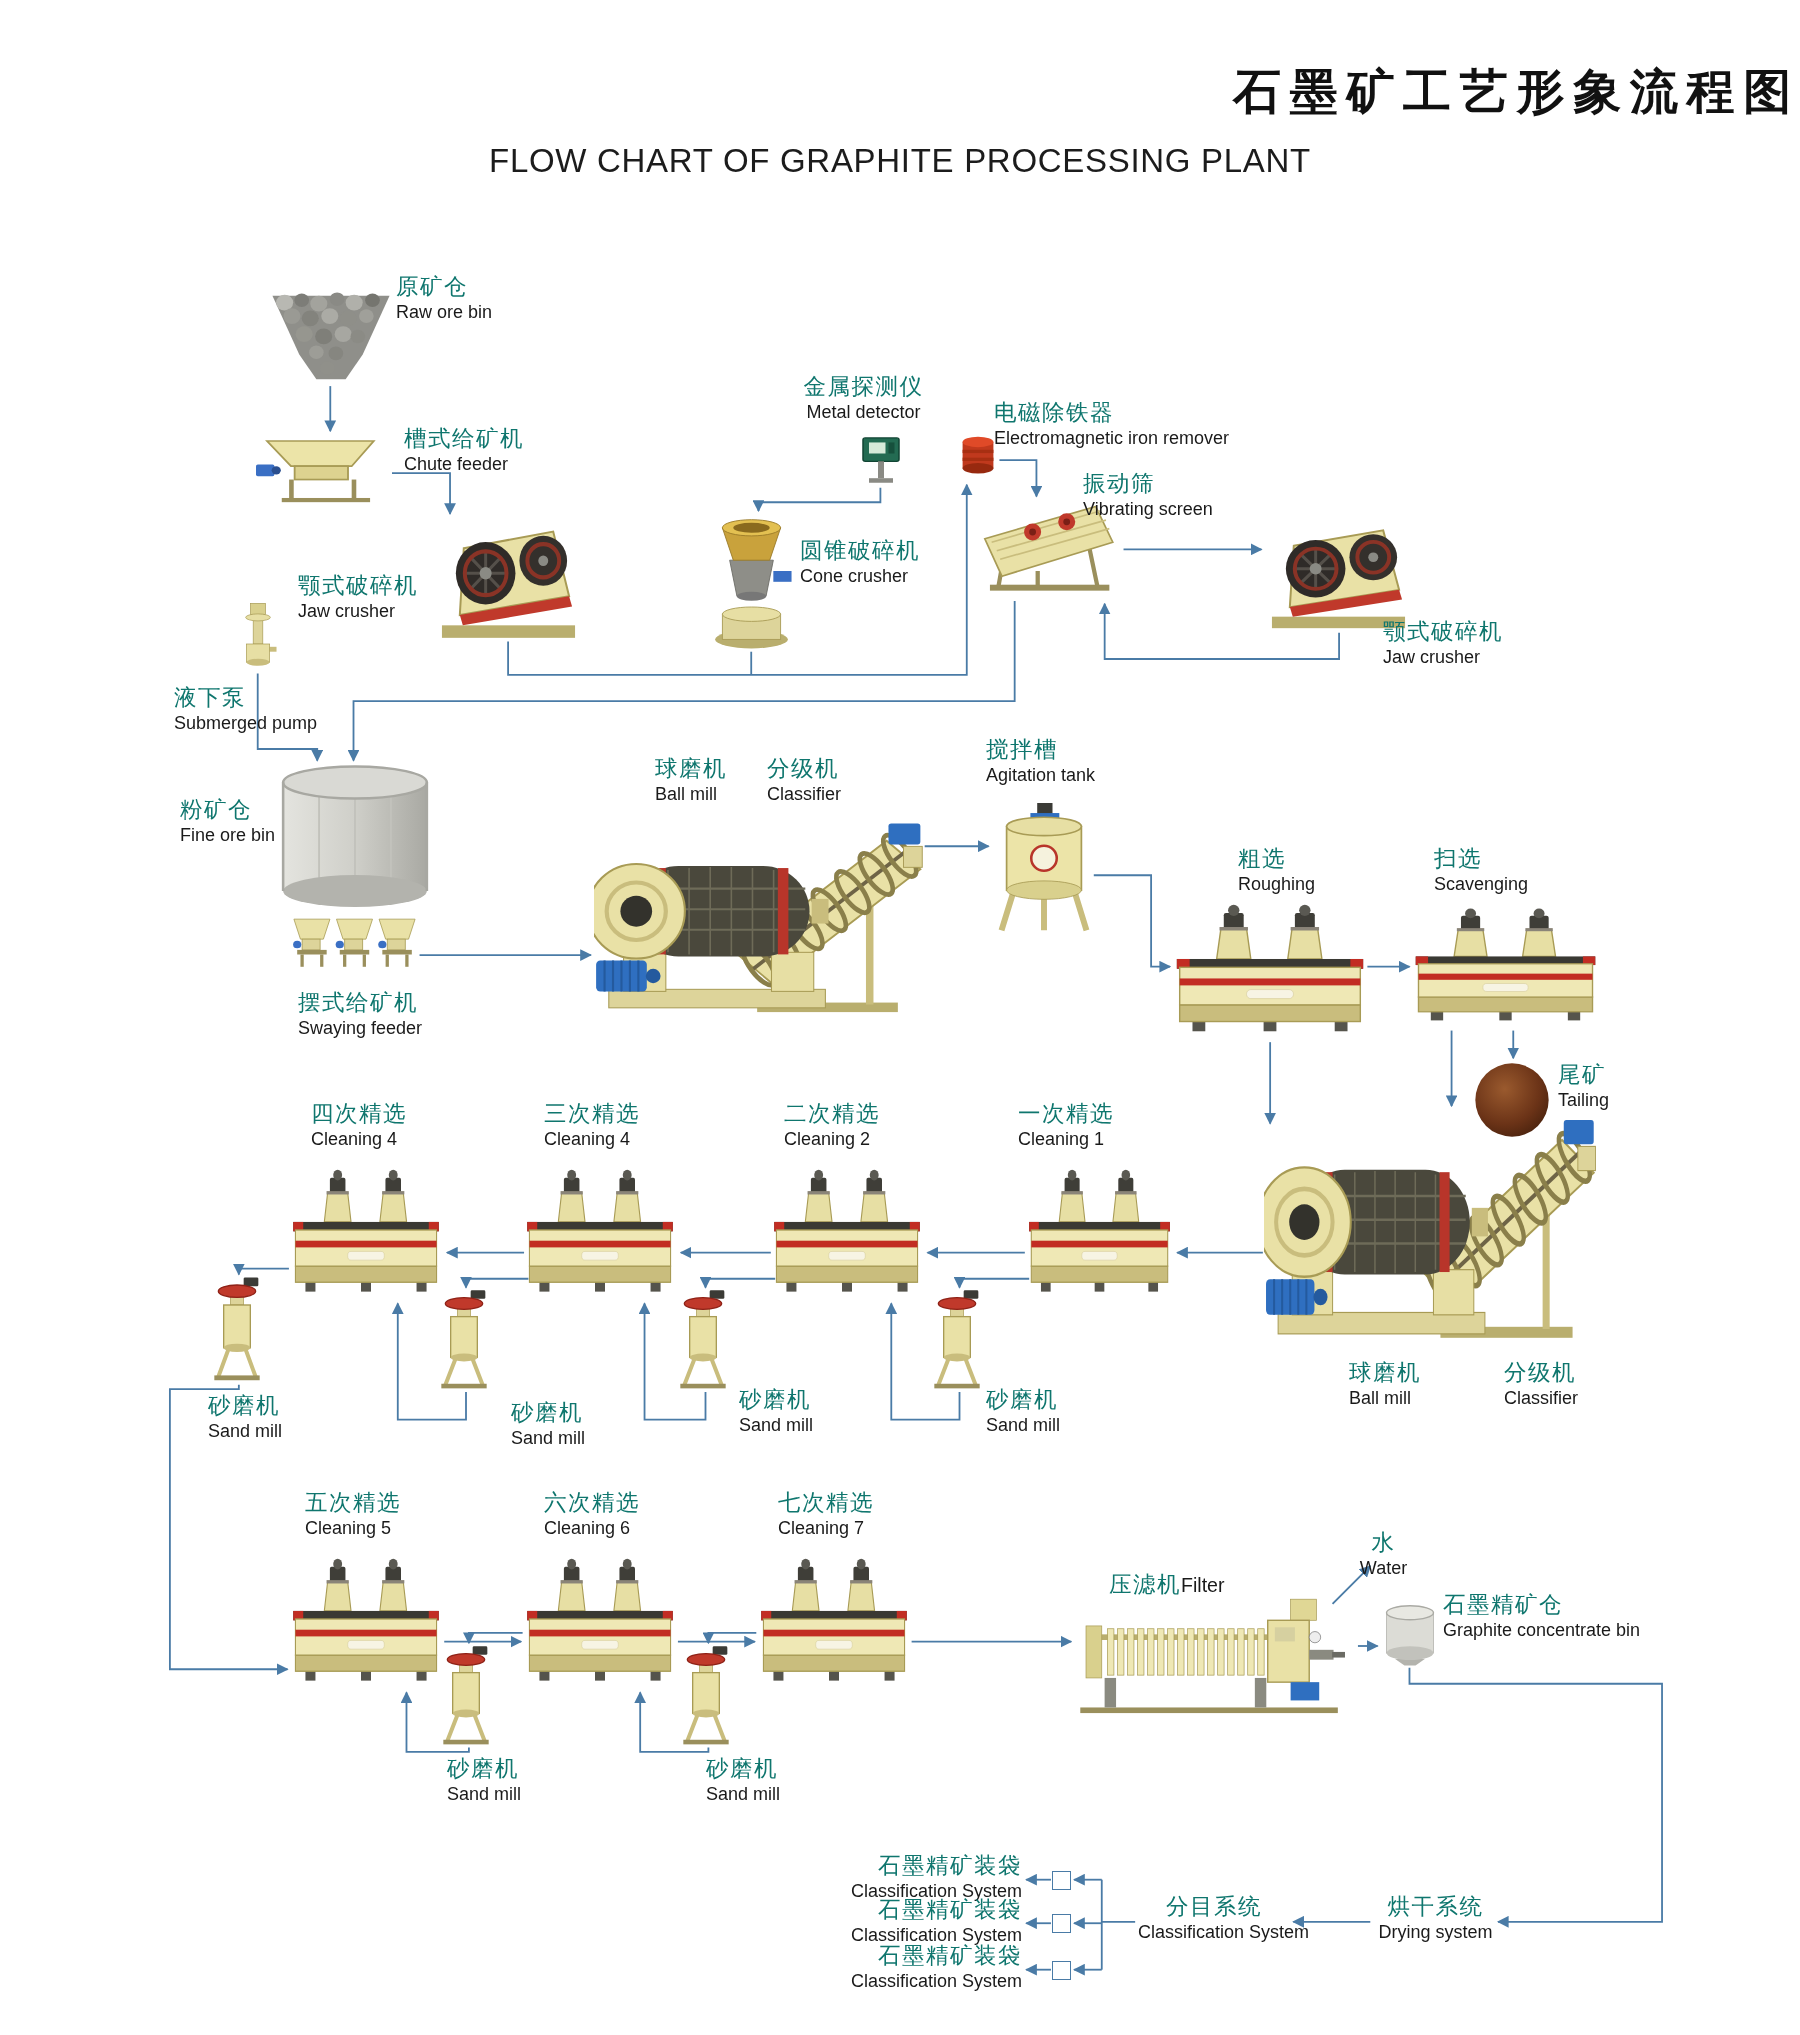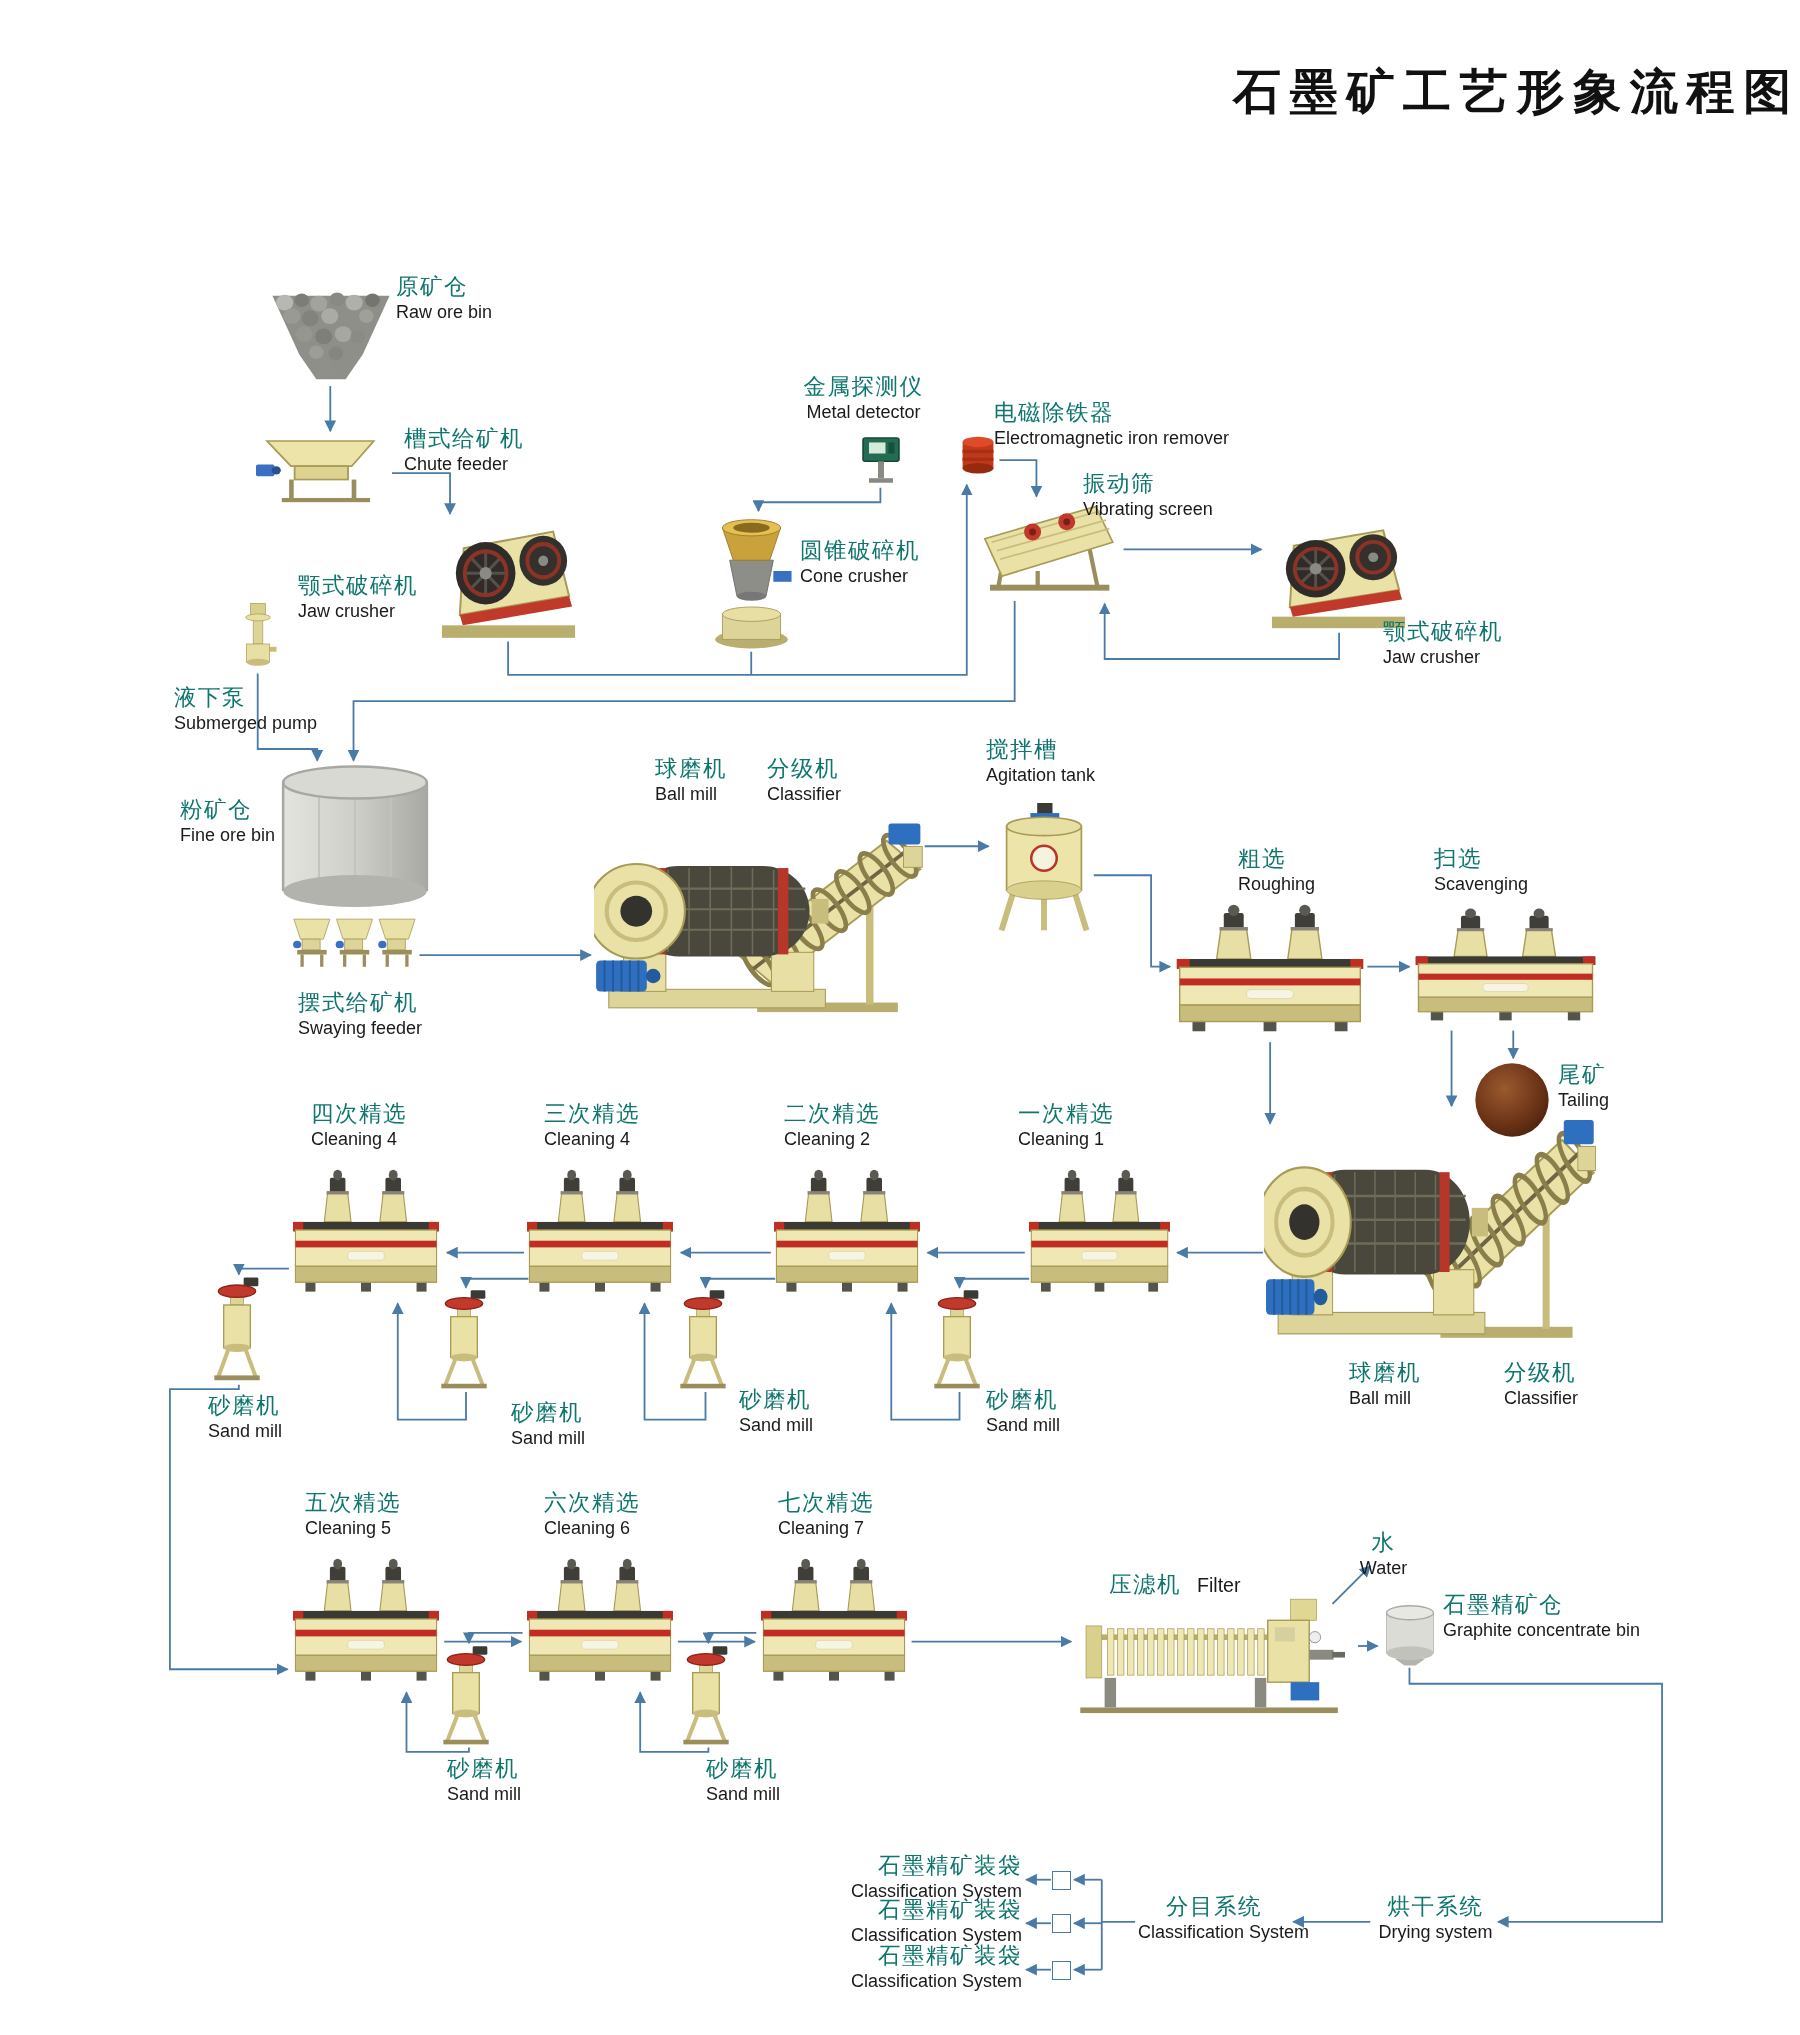--- a/index.html
+++ b/index.html
@@ -351,6 +351,7 @@
   </svg>
 
   <div class="title-cn">石墨矿工艺形象流程图</div>
+  <div class="title-en">FLOW CHART OF GRAPHITE PROCESSING PLANT</div>
 
   <svg class="machine" style="left:270px;top:289px;width:122px;height:96px" viewBox="0 0 100 85" preserveAspectRatio="none">
       <use href="#sym-rocks"></use>

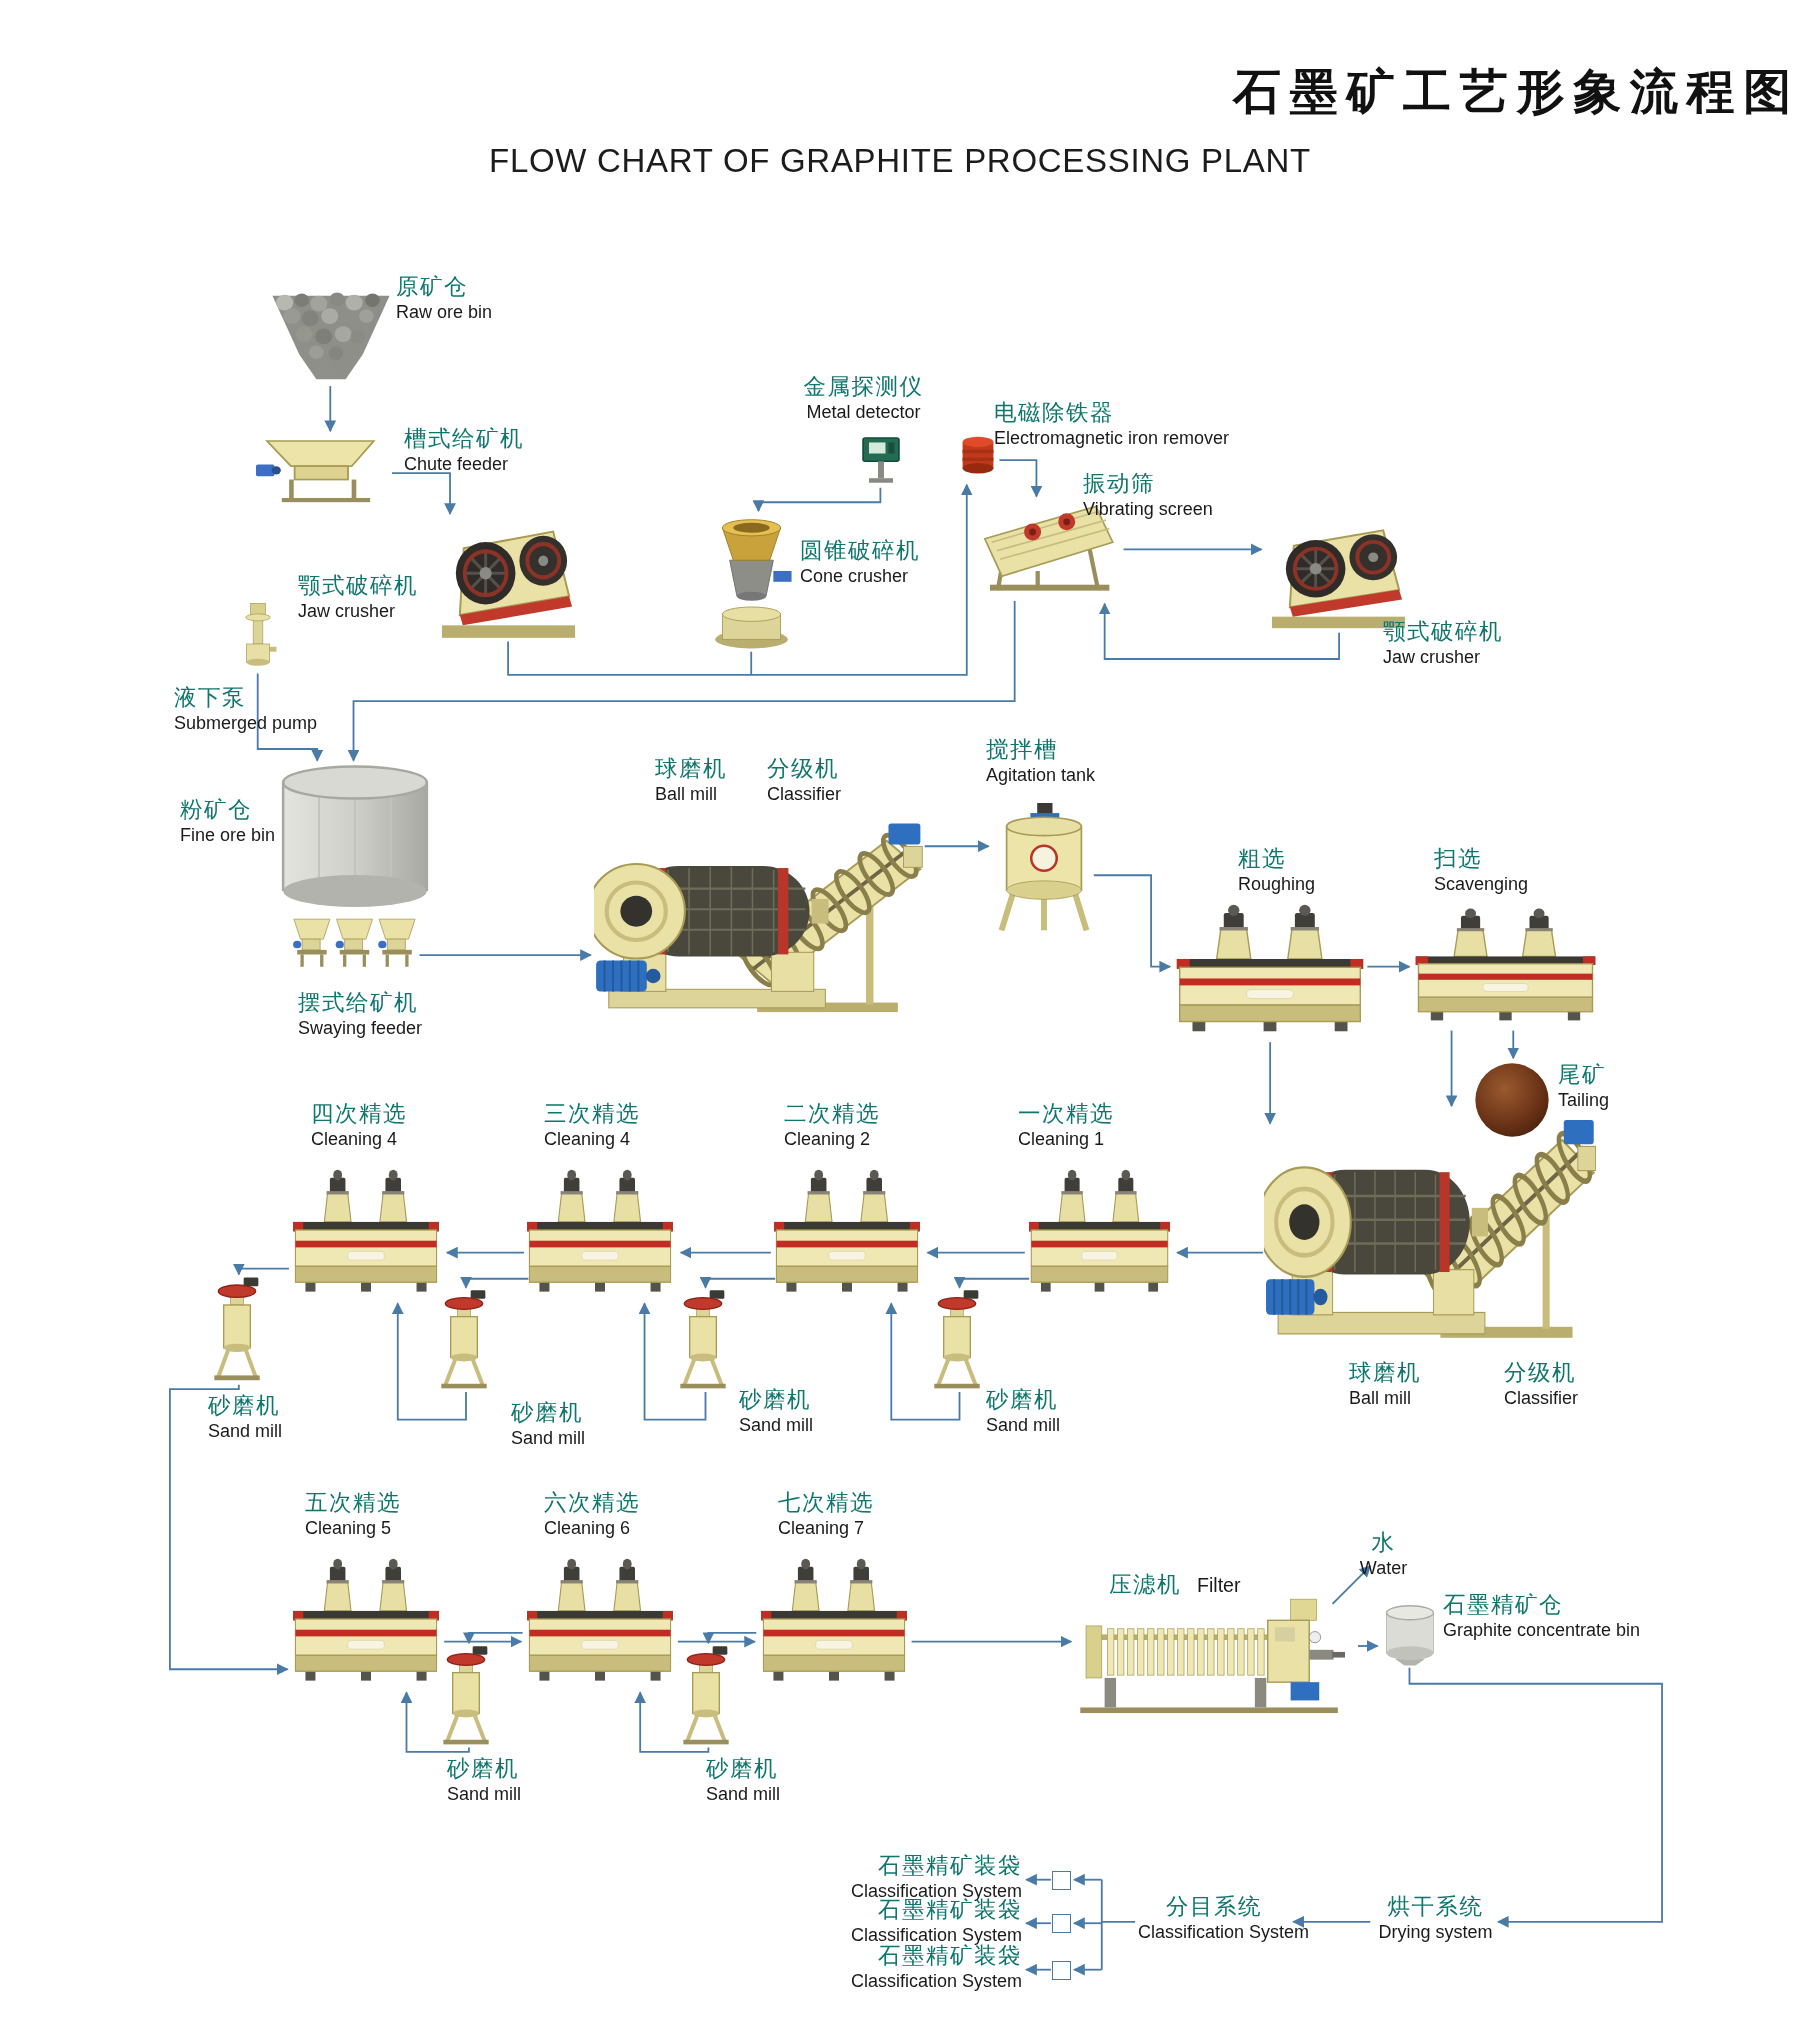--- a/index.html
+++ b/index.html
@@ -15,7 +15,7 @@
   .label .en{font-size:18px;color:#1a1a1a;margin-top:1.5px;}
   .label.c{text-align:center;}
   .label.r{text-align:right;}
-  .label.row{display:flex;gap:16px;align-items:baseline;}
+  .label.row{display:flex;align-items:baseline;}
   .label.row .cn{font-size:22.5px;}
   .label.row .en{font-size:19.6px;margin-top:16px;}
   #wires{position:absolute;left:0;top:0;width:1800px;height:2035px;pointer-events:none;}

